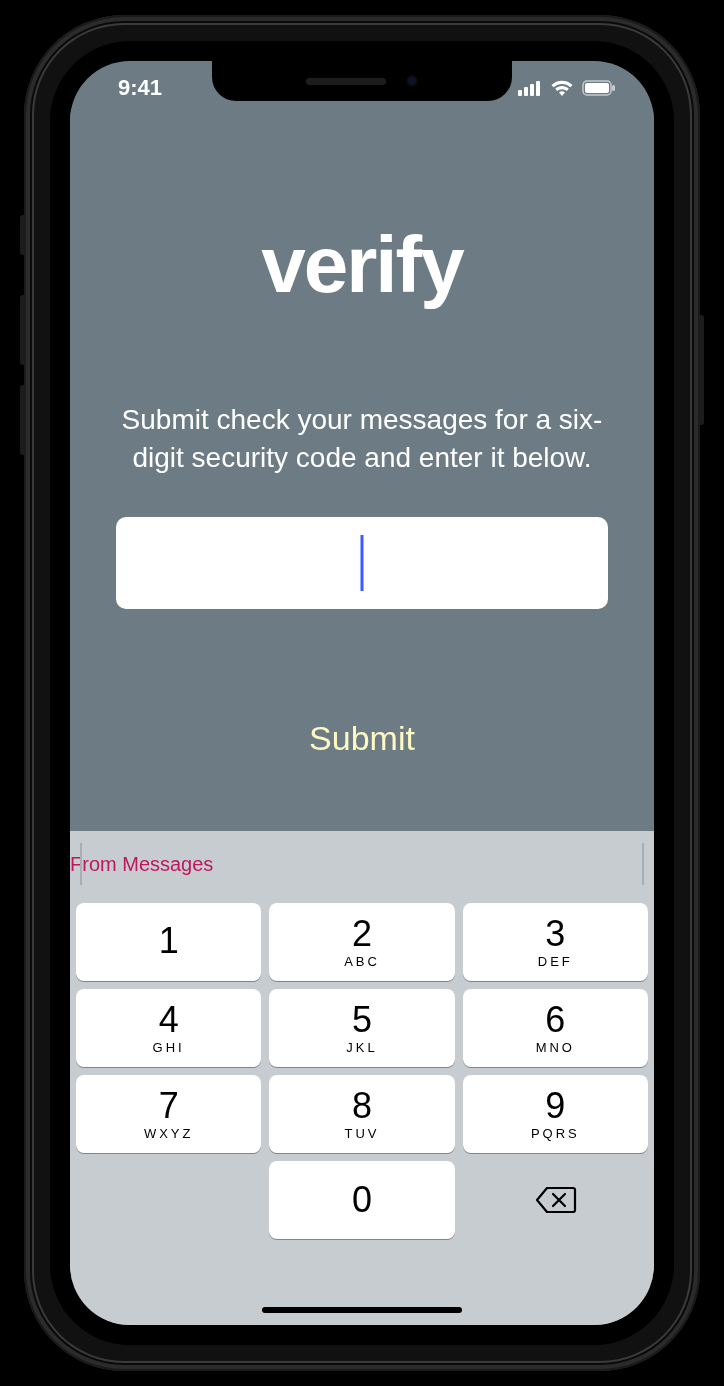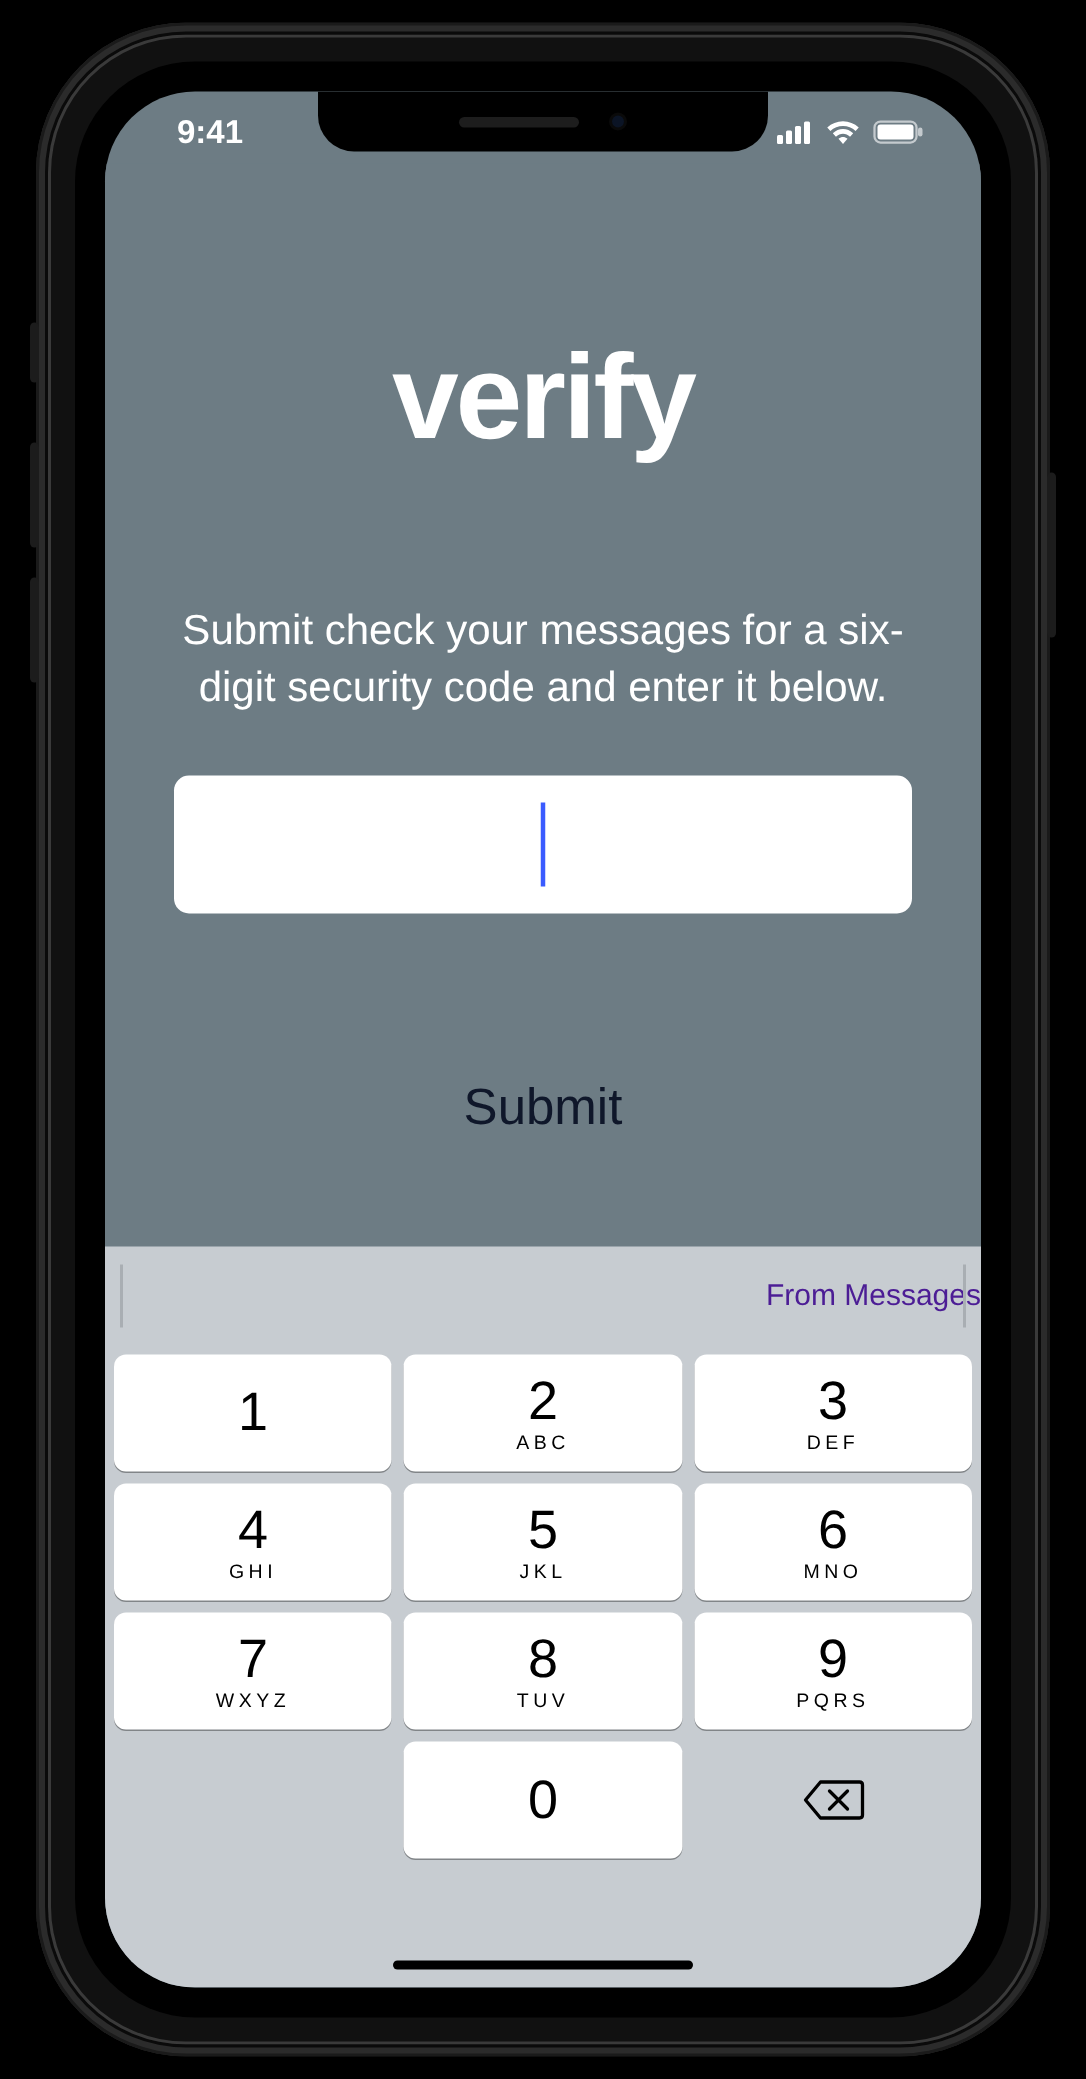--- a/index.html
+++ b/index.html
@@ -118,7 +118,7 @@
   .submit {
     margin-top: 110px;
     font-size: 34px;
-    color: #0f172a;
+    color: #fef9c3;
     background: none;
     border: none;
     font-weight: 400;

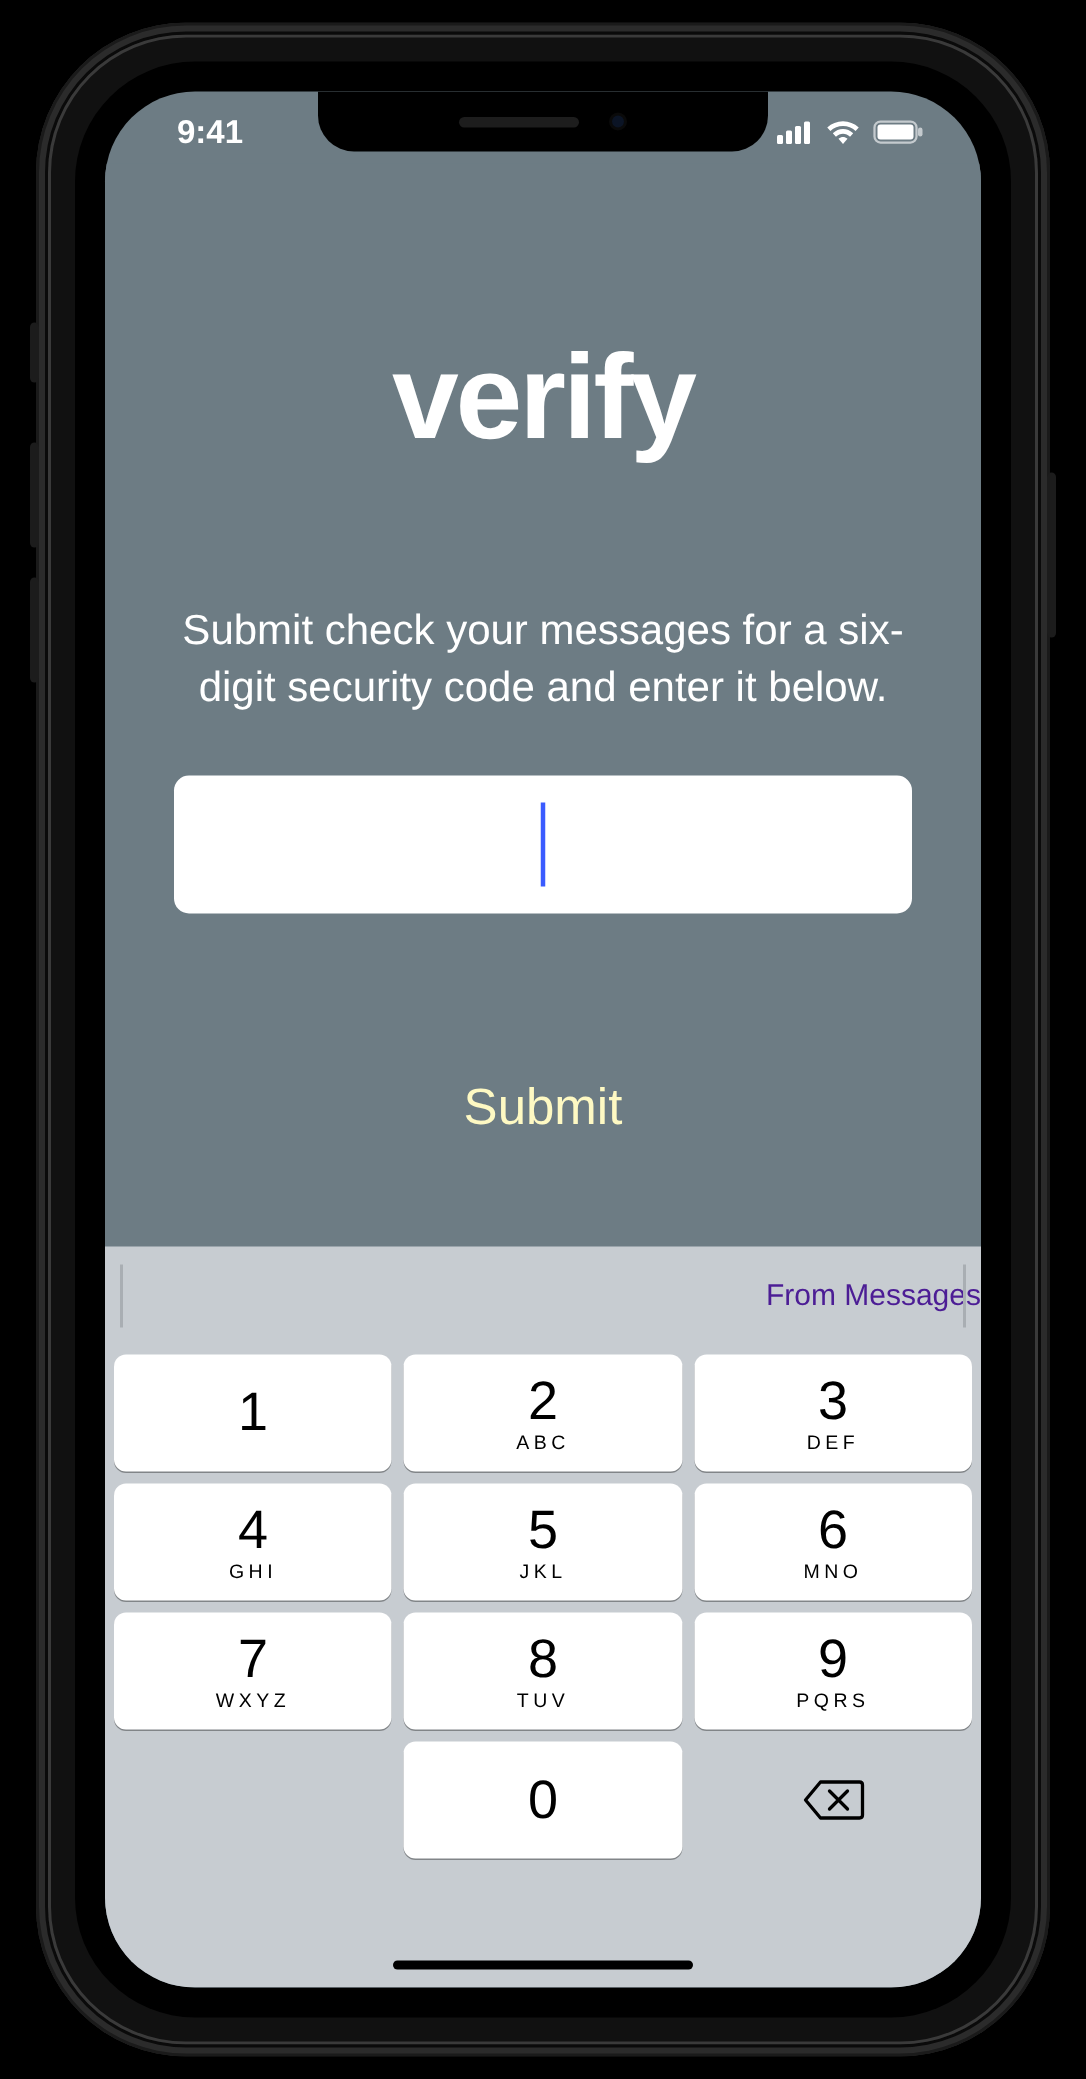--- a/index.html
+++ b/index.html
@@ -131,9 +131,9 @@
   }
   .suggestion-bar {
     height: 66px;
-    display: flex; align-items: center; justify-content: flex-end;
+    display: flex; align-items: center; justify-content: flex-start;
     position: relative;
-    color: #4c1d95;
+    color: #be185d;
   }
   .suggestion-bar::before,
   .suggestion-bar::after {

